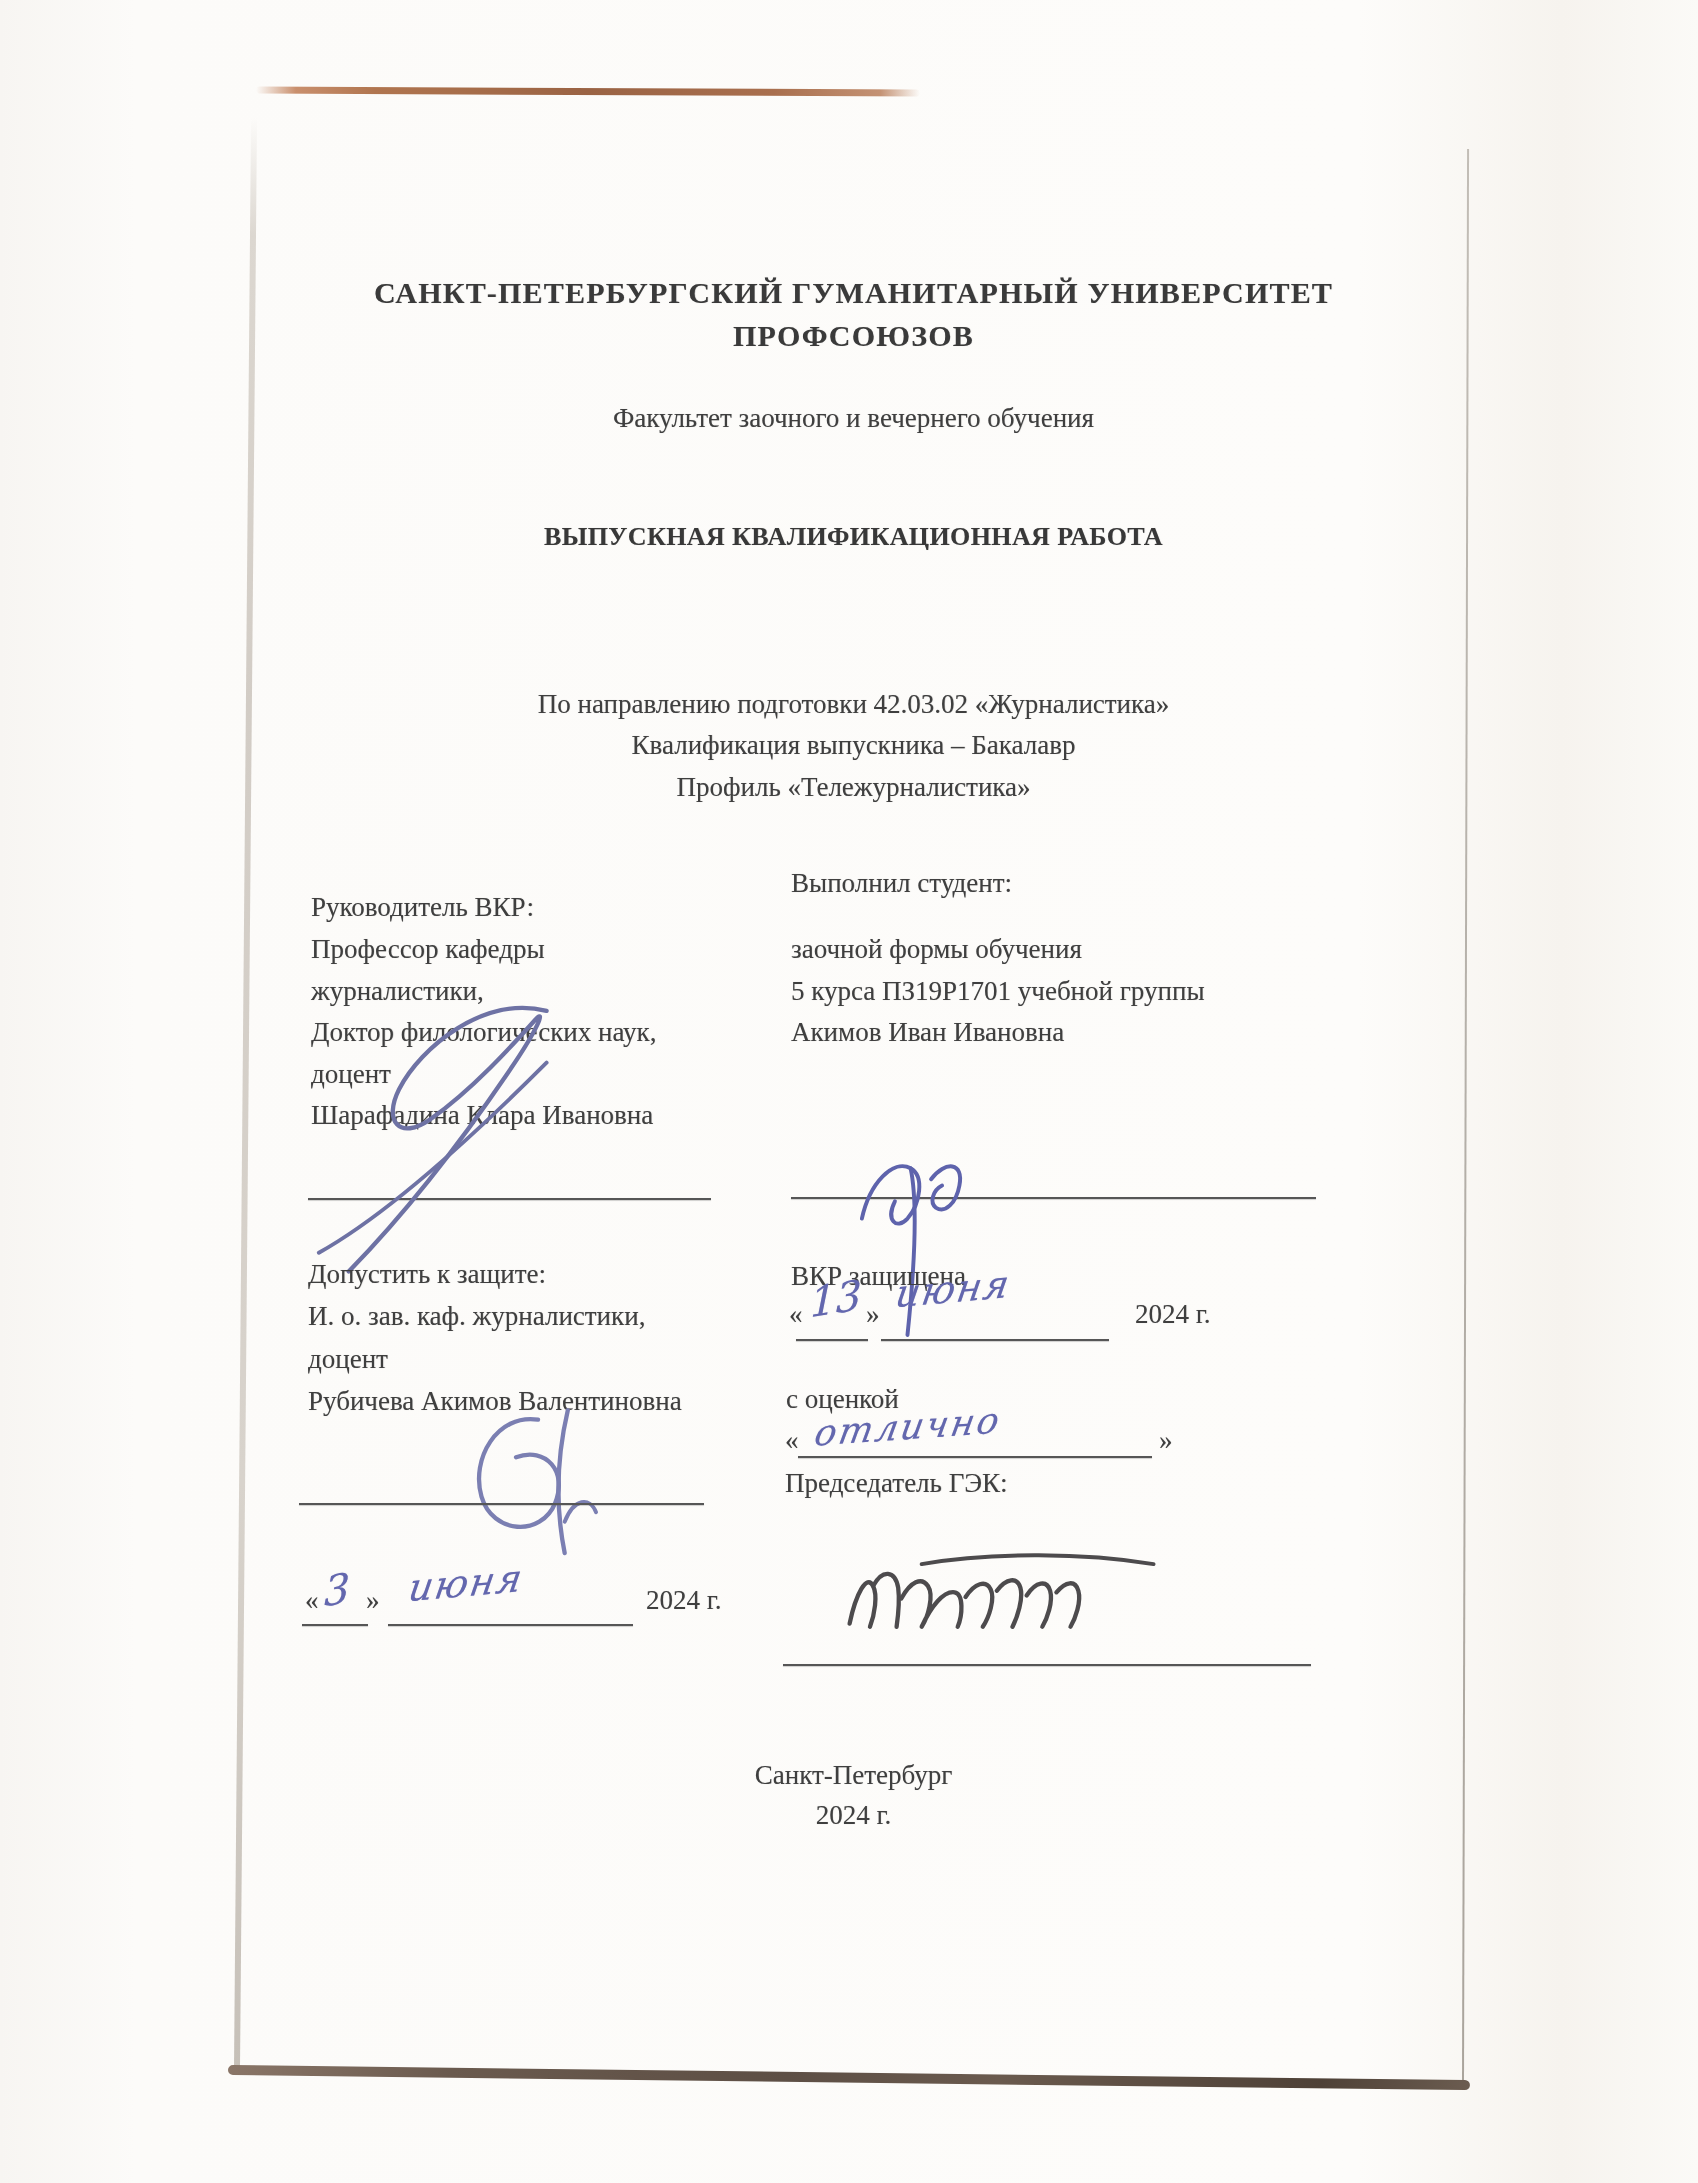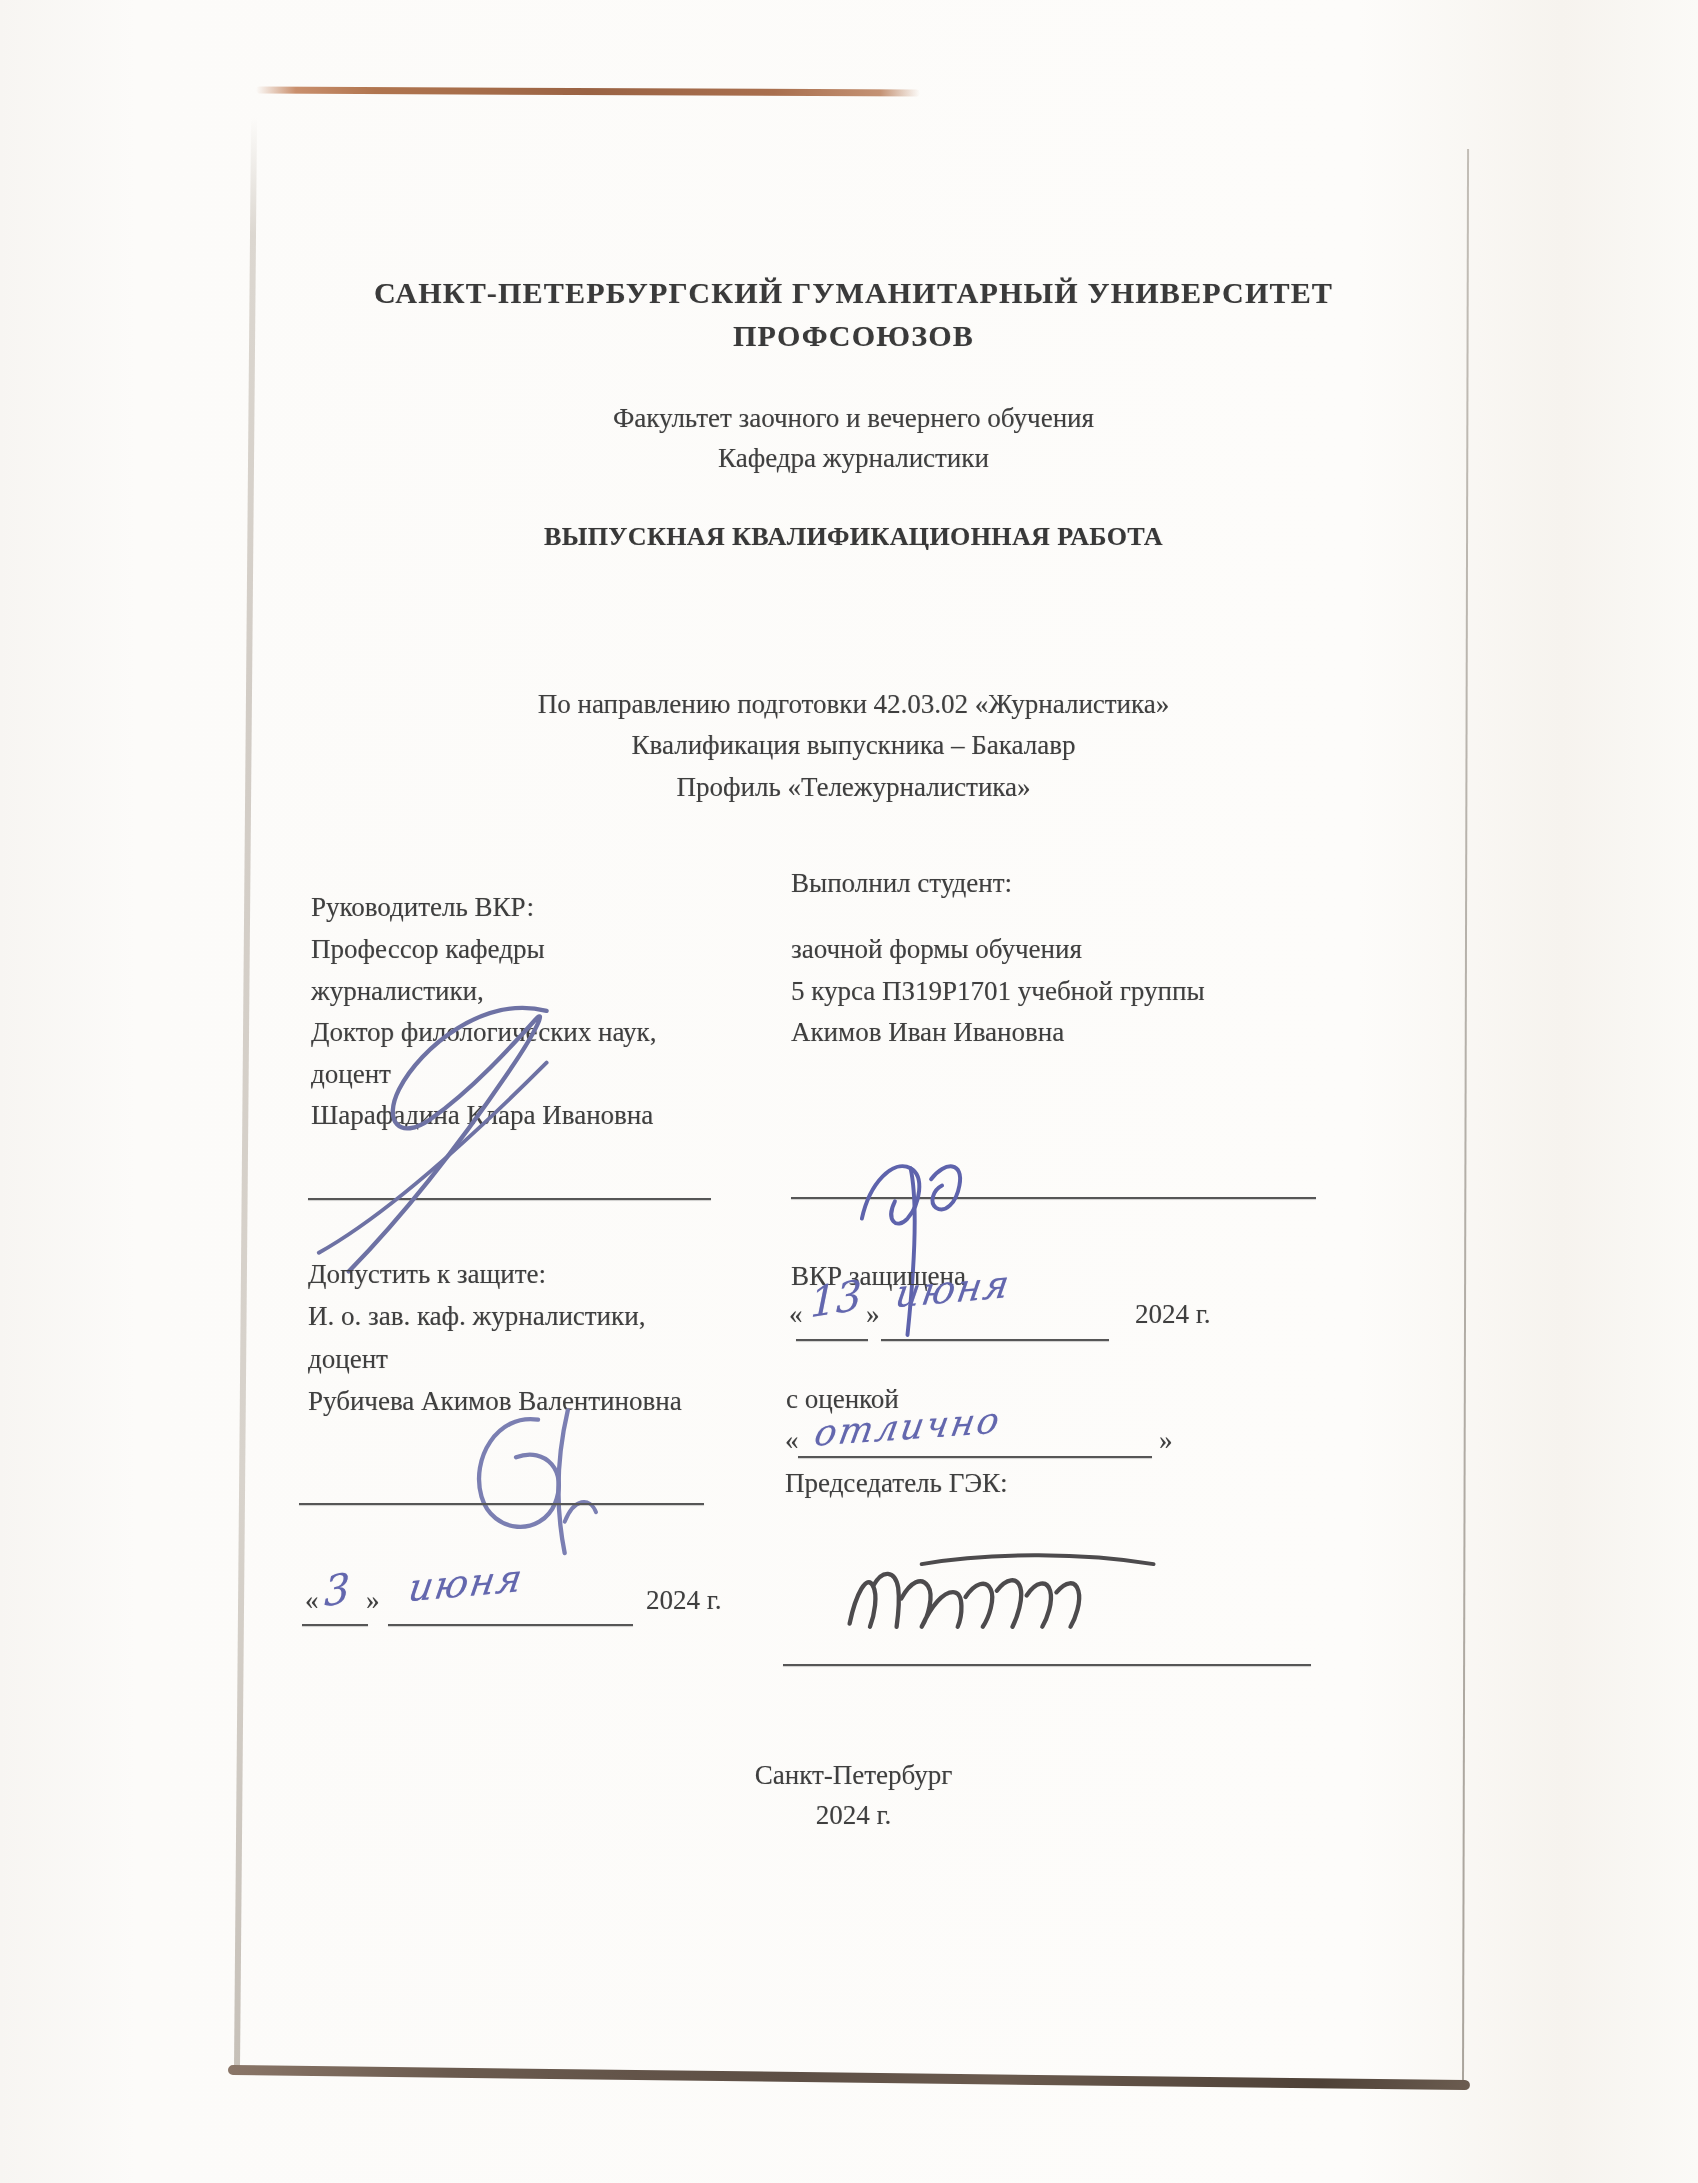--- a/index.html
+++ b/index.html
@@ -52,7 +52,6 @@
   <div class="abs center-line print h-univ" style="top:276px;">САНКТ-ПЕТЕРБУРГСКИЙ ГУМАНИТАРНЫЙ УНИВЕРСИТЕТ</div>
   <div class="abs center-line print h-univ" style="top:319px;">ПРОФСОЮЗОВ</div>
   <div class="abs center-line print h-fac" style="top:403px;">Факультет заочного и вечернего обучения</div>
-  <div class="abs center-line print h-fac" style="top:443px;">Кафедра журналистики</div>
 
   <div class="abs center-line print h-work" style="top:522px;">ВЫПУСКНАЯ КВАЛИФИКАЦИОННАЯ РАБОТА</div>
 

